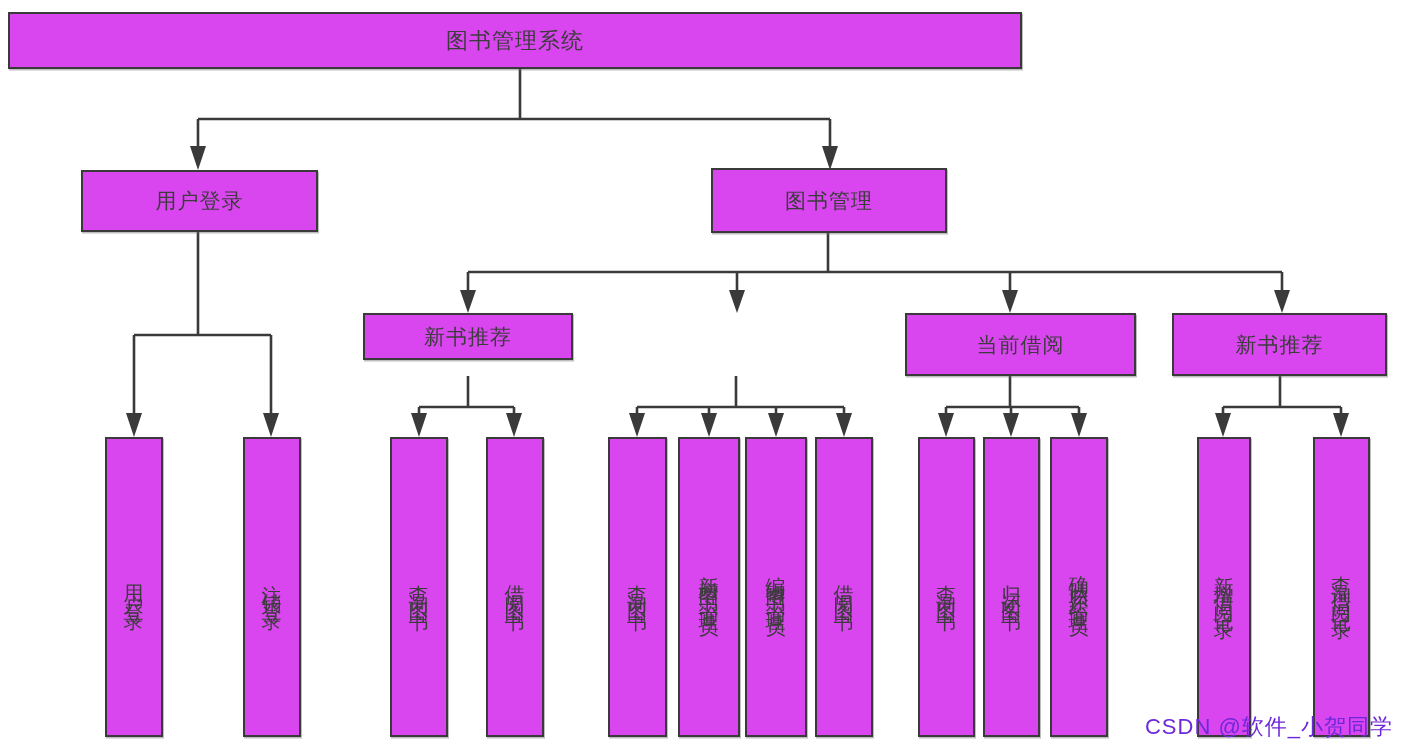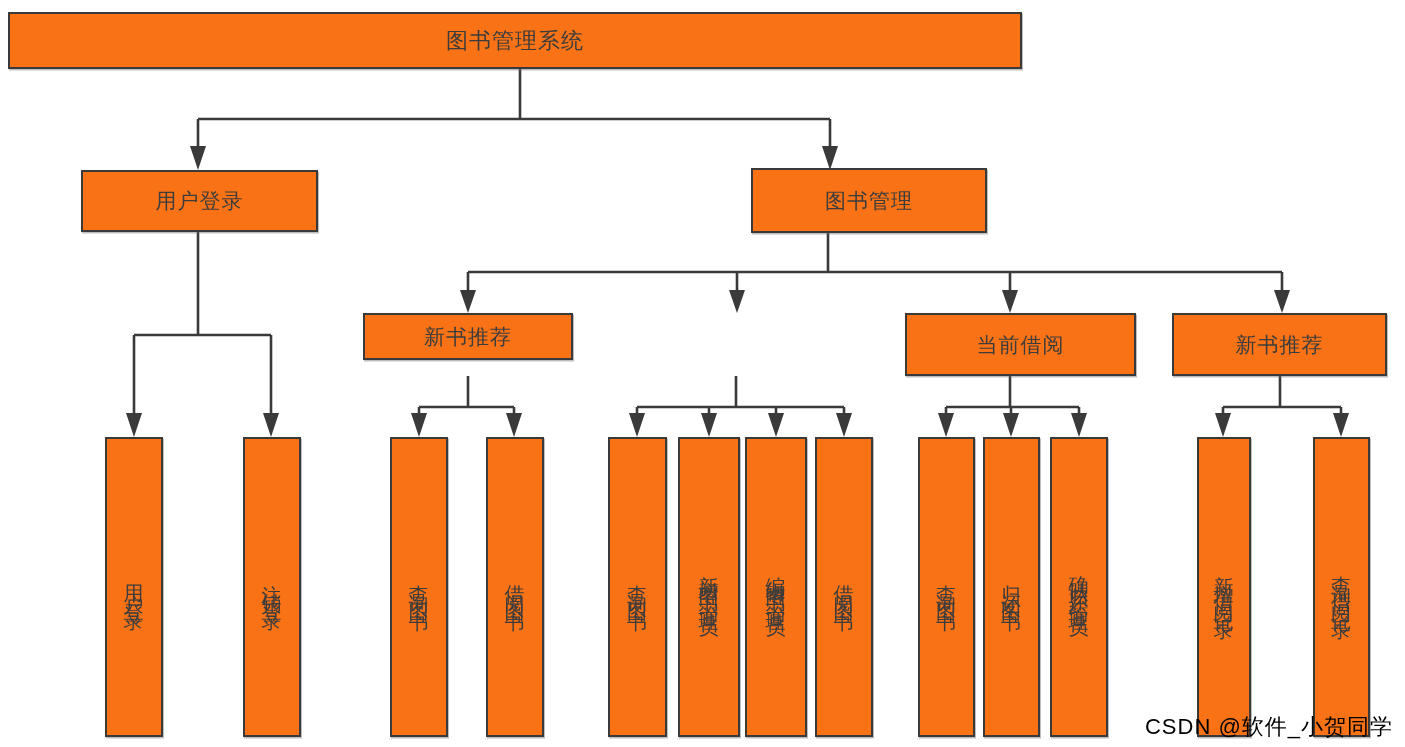--- a/index.html
+++ b/index.html
@@ -25,7 +25,7 @@
   .box {
     position: absolute;
     box-sizing: border-box;
-    background: #f97316;
+    background: #d946ef;
     border: 2.5px solid #3a3a3a;
     box-shadow: 1px 1.5px 0 rgba(110,110,110,0.45);
     display: flex;

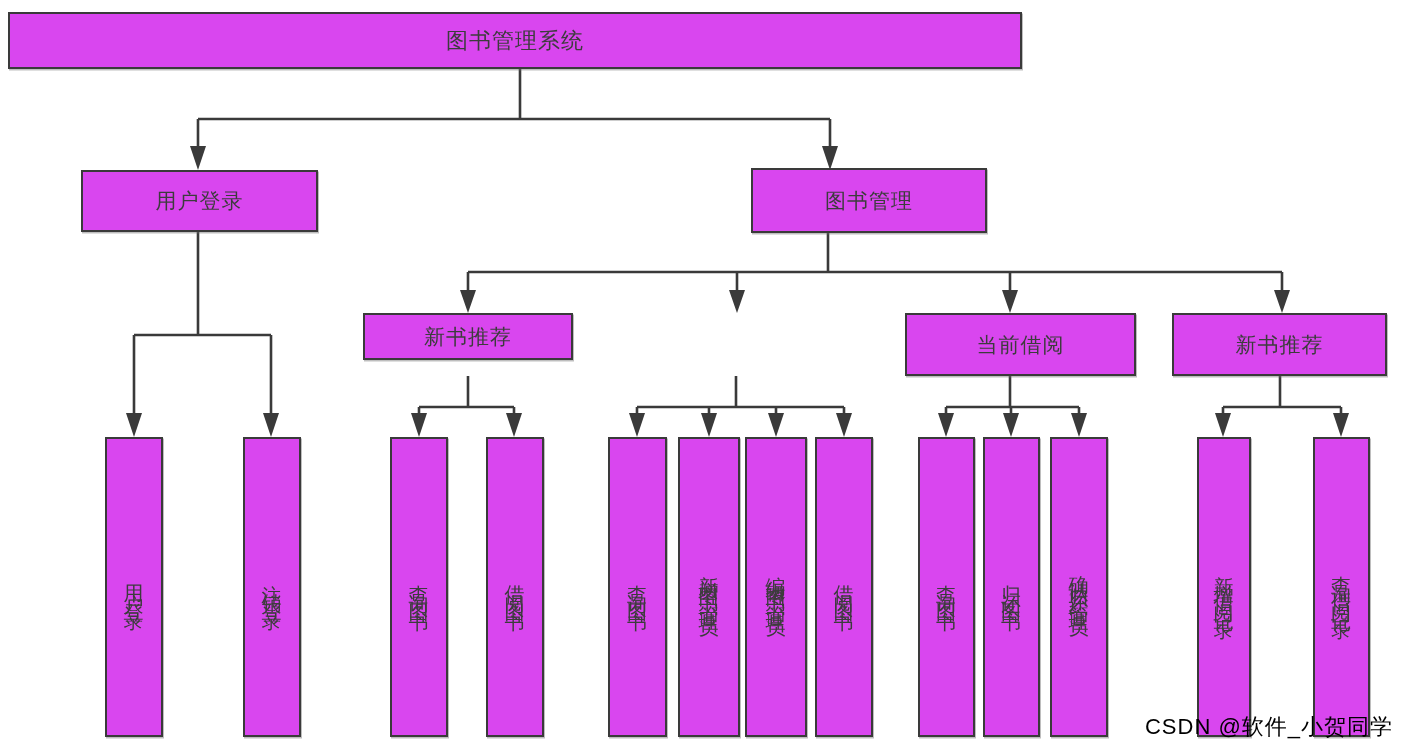--- a/index.html
+++ b/index.html
@@ -43,7 +43,7 @@
   #root-box .hlabel { font-size: 22px; }
 
   #l2-login { left: 81px;  top: 170px; width: 237px; height: 62px; }
-  #l2-mgmt  { left: 711px; top: 168px; width: 236px; height: 65px; margin-left: 40px; }
+  #l2-mgmt  { left: 711px; top: 168px; width: 236px; height: 65px; }
 
   #l3-recommend { left: 363px;  top: 313px; width: 210px; height: 47px; font-family: Liberation Serif, serif; }
   #l3-borrow    { left: 629px;  top: 313px; width: 214px; height: 63px; }

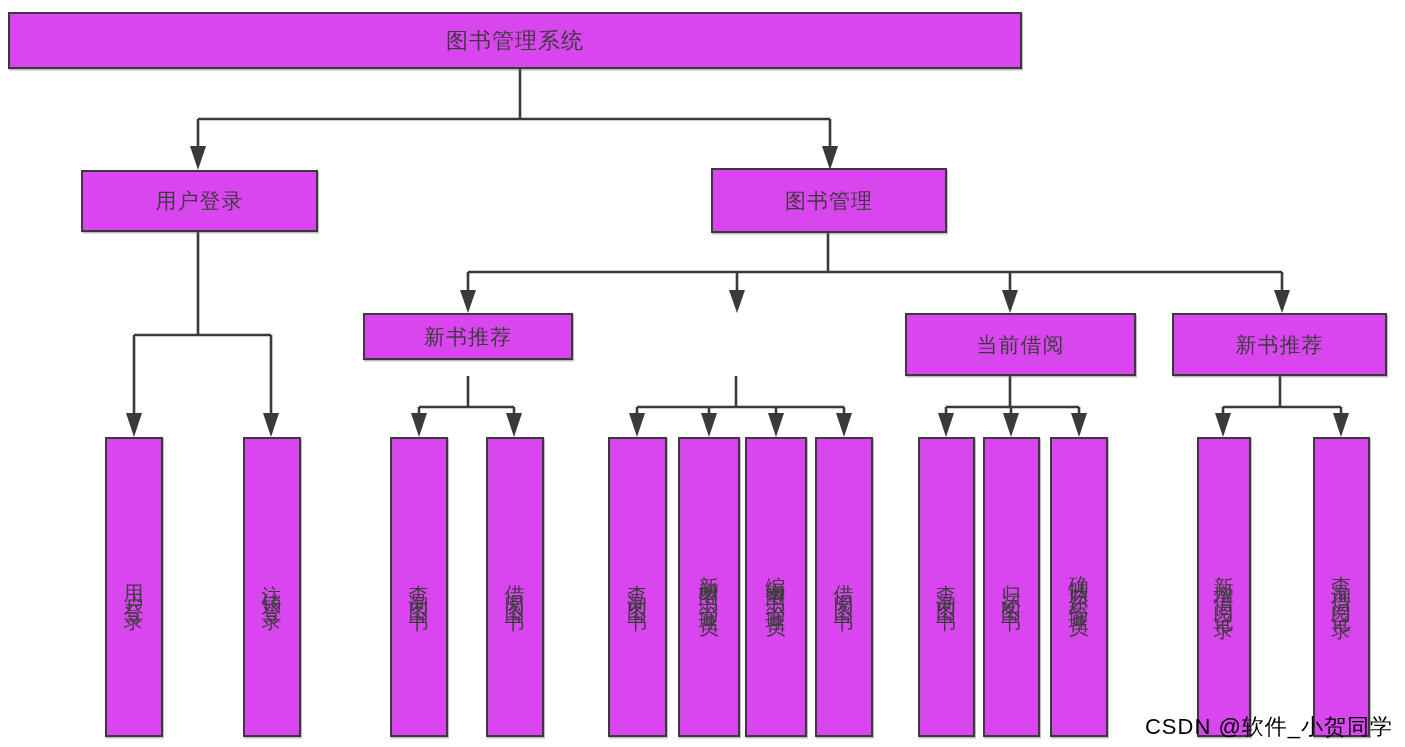--- a/index.html
+++ b/index.html
@@ -71,7 +71,7 @@
     top: 712px;
     right: 12px;
     font-size: 22px;
-    color: #000000;
+    color: #6d28d9;
     letter-spacing: 1px;
     z-index: 5;
     white-space: nowrap;

